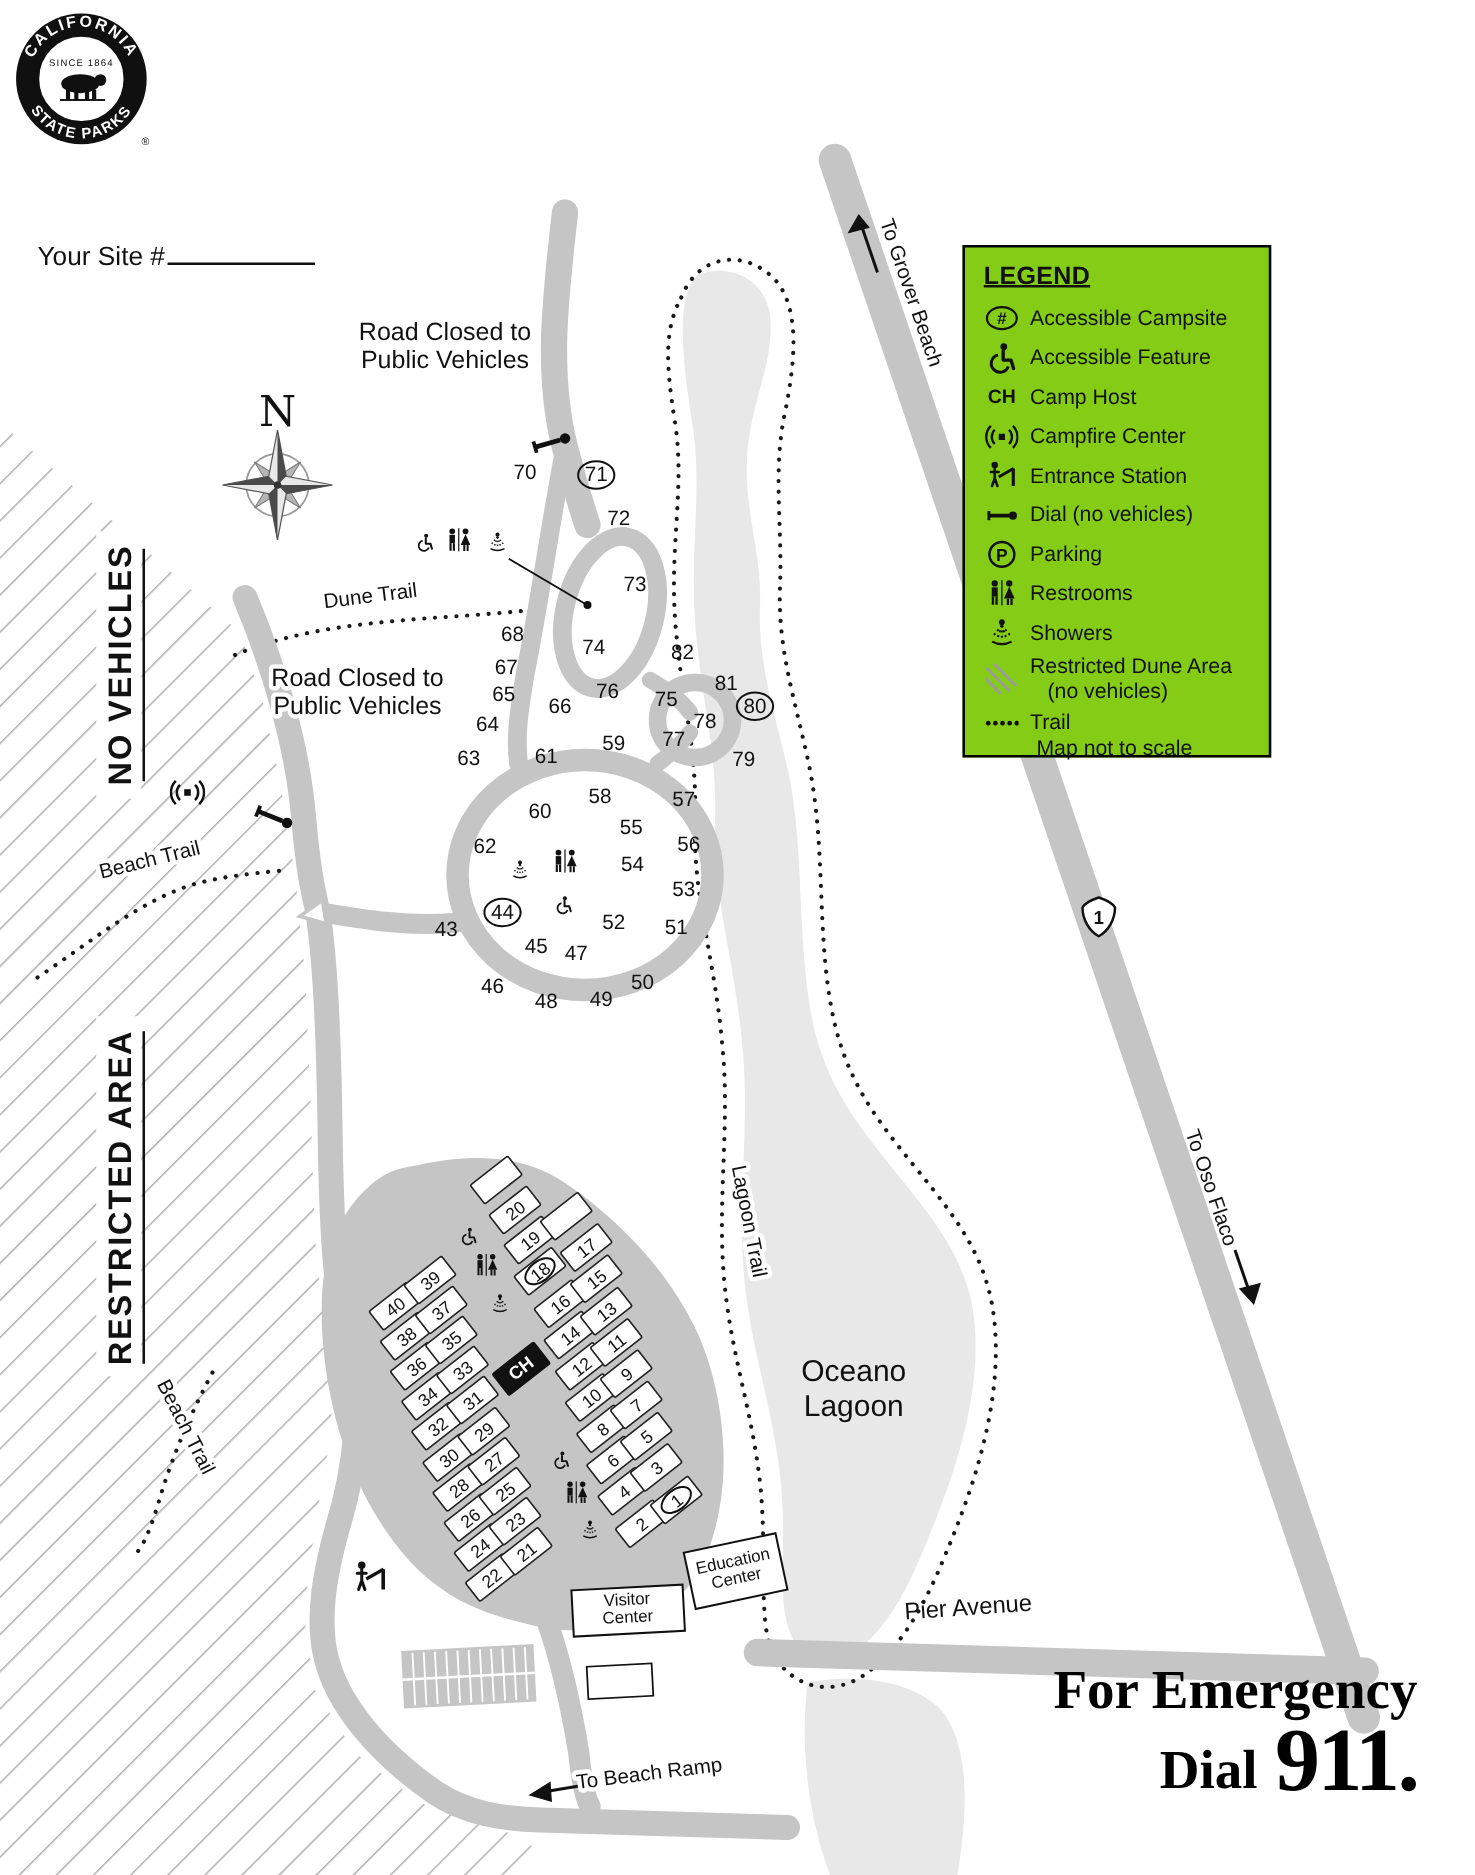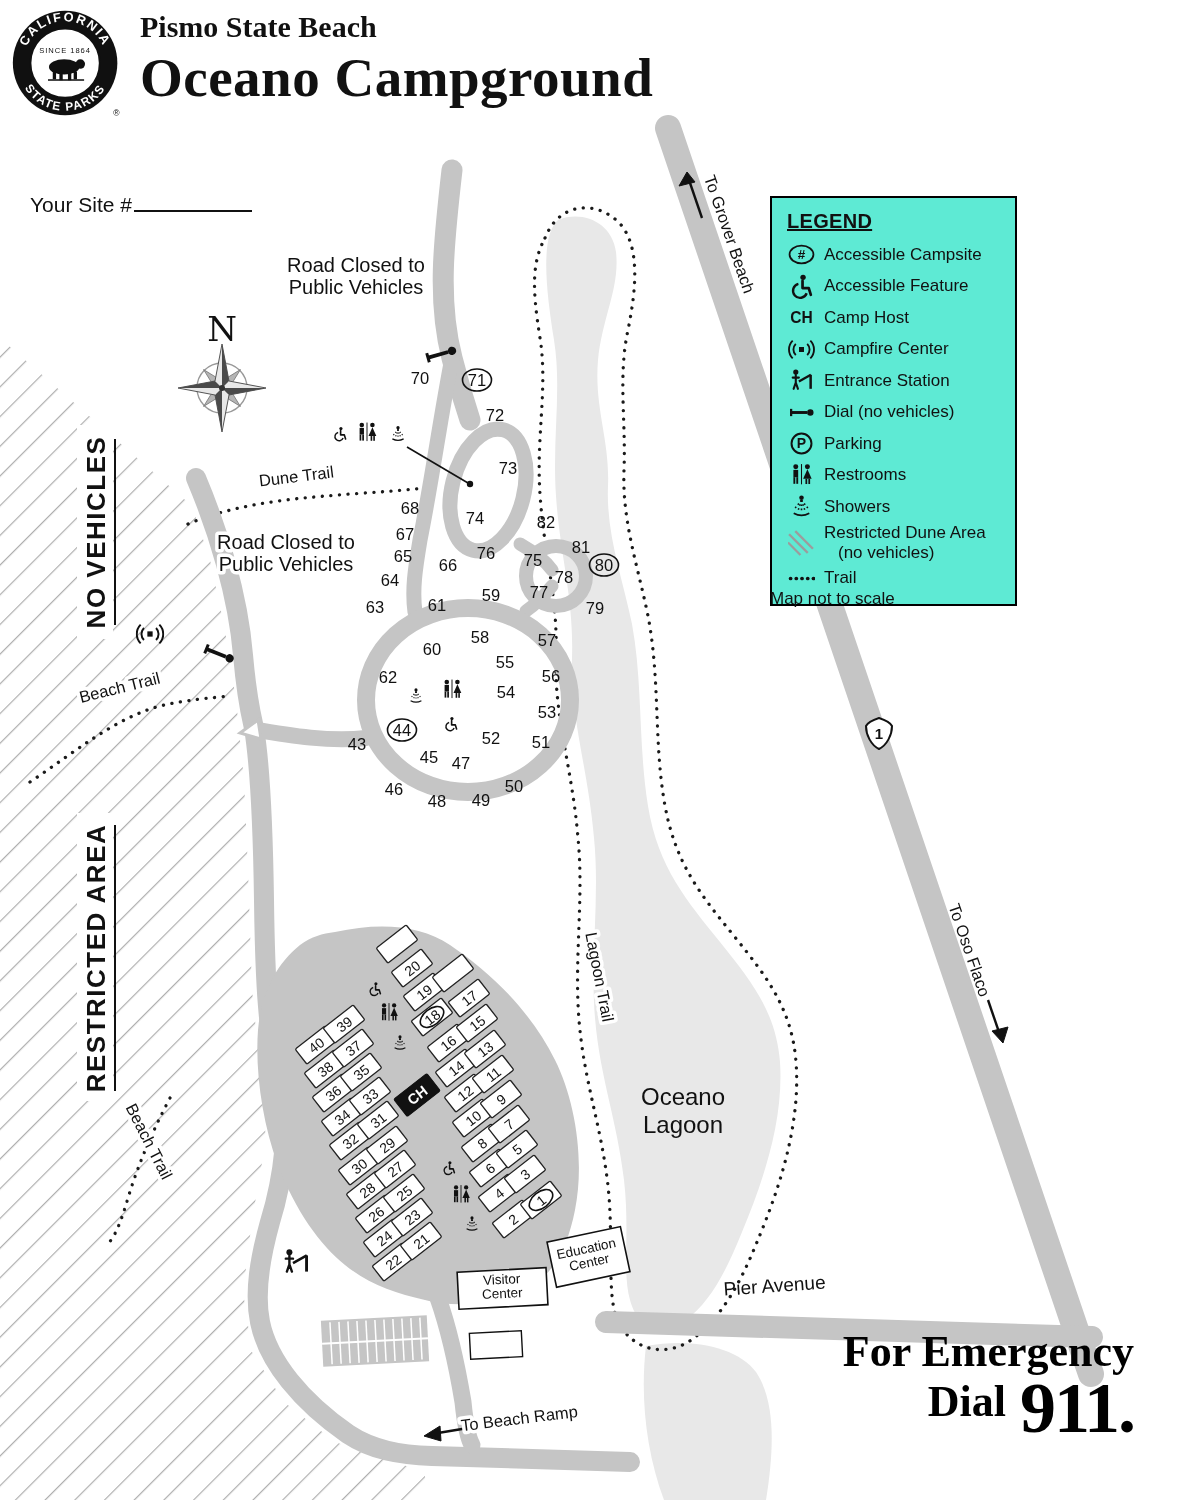--- a/index.html
+++ b/index.html
@@ -77,10 +77,6 @@
       <text x="112" y="114" font-size="9" text-anchor="middle" fill="#101010">®</text>
     </svg>
   </div>
-  <div class="titles">
-    <div class="park-name">Pismo State Beach</div>
-    <div class="campground-name">Oceano Campground</div>
-  </div>
 
   <div class="your-site">
     <span>Your Site #</span><span class="blank"></span>

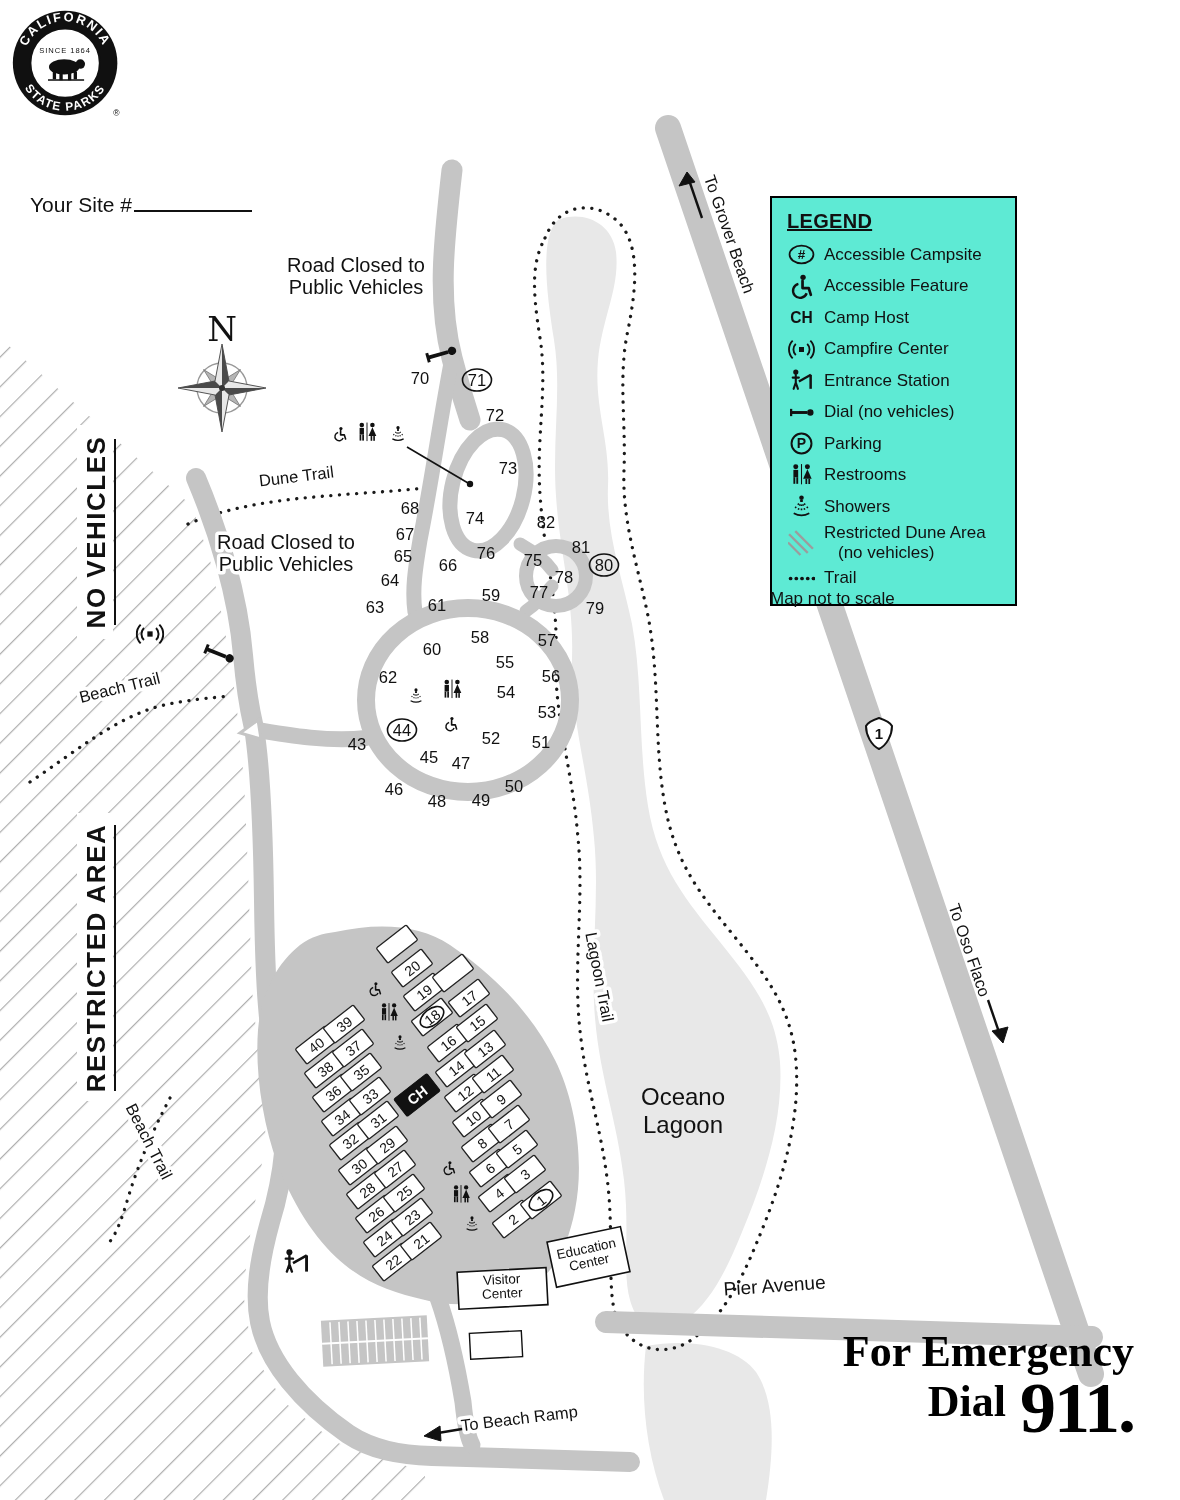--- a/index.html
+++ b/index.html
@@ -32,7 +32,7 @@
   .sym-txt{font-family:"Liberation Sans",sans-serif;font-weight:bold;text-anchor:middle;fill:#111;}
   .dots{fill:none;stroke:#1a1a1a;stroke-width:3.3;stroke-dasharray:0.1 8.5;stroke-linecap:round;}
   
-  .legend{position:absolute;left:770px;top:196px;width:243px;background:#5eead4;border:2.5px solid #000;padding:4px 0 10px 0;z-index:5;}
+  .legend{position:absolute;left:770px;top:196px;width:243px;background:#84cc16;border:2.5px solid #000;padding:4px 0 10px 0;z-index:5;}
   .legend-title{font-size:20px;font-weight:bold;text-decoration:underline;margin:8px 0 6px 15px;letter-spacing:.3px;}
   .legend-row{display:flex;align-items:center;min-height:31.5px;padding:0 6px 0 15px;gap:9px;font-size:17px;}
   .legend-row .legend-icon{flex:0 0 28px;width:28px;display:flex;justify-content:center;align-items:center;}

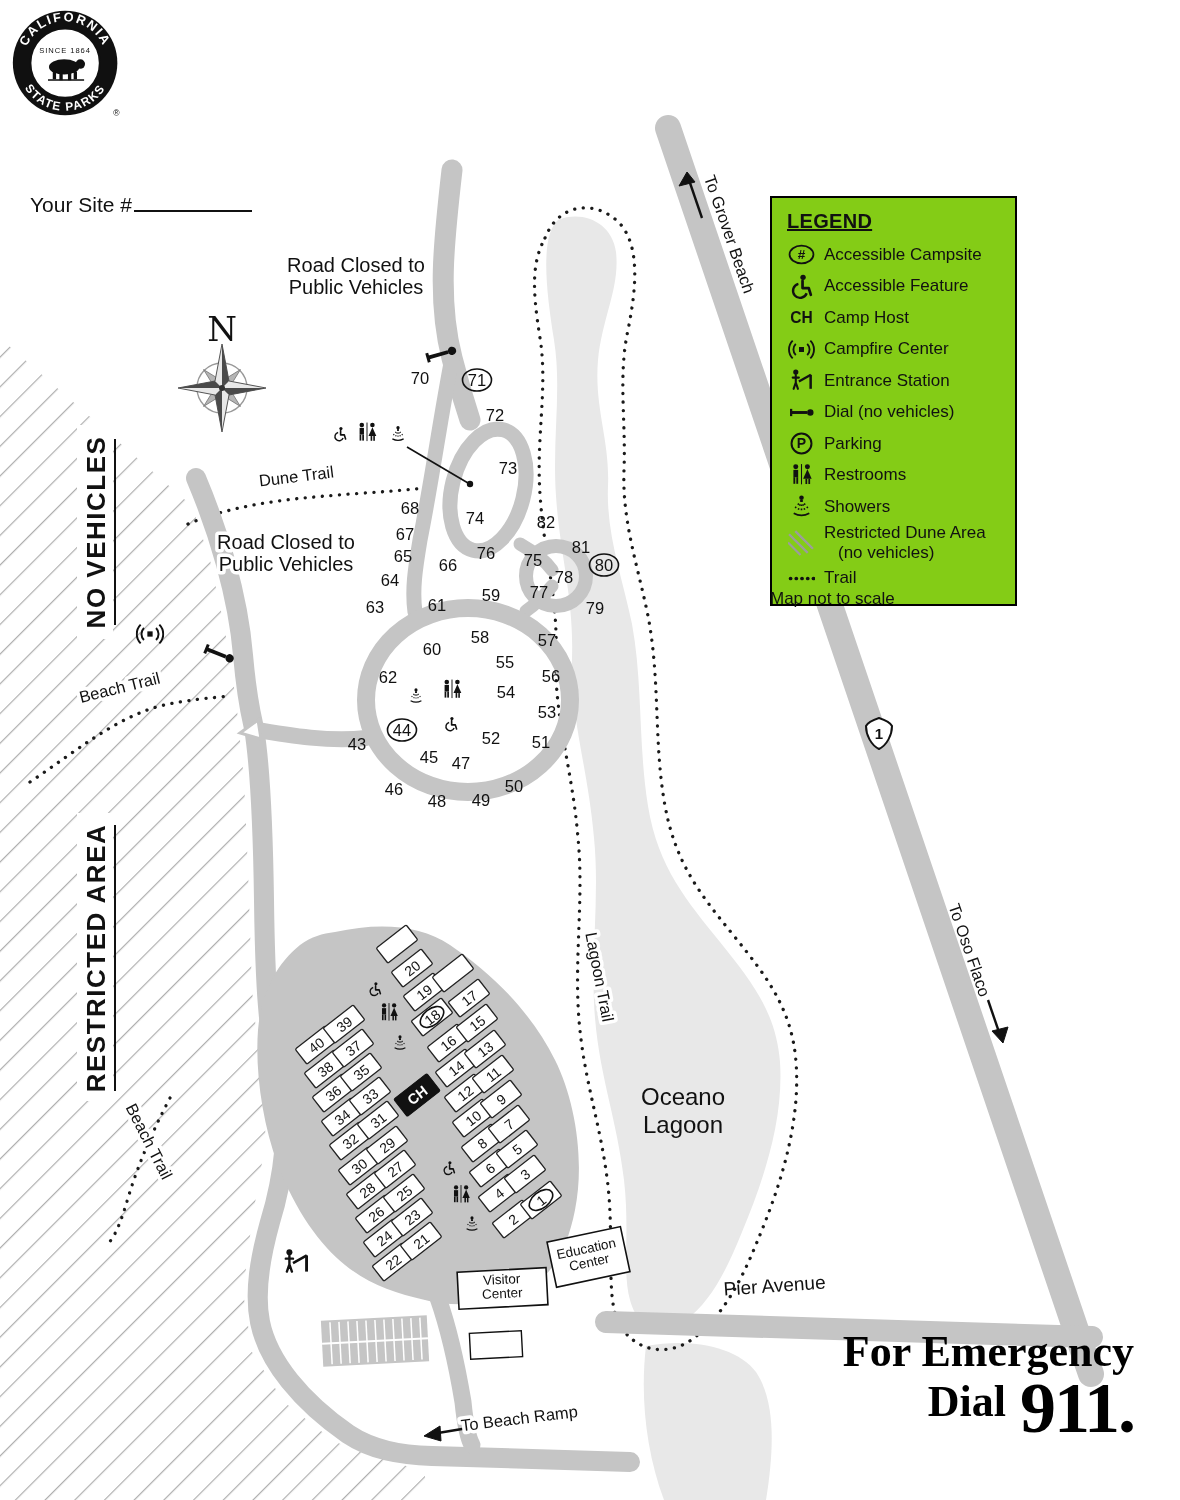--- a/index.html
+++ b/index.html
@@ -37,7 +37,7 @@
   .legend-row{display:flex;align-items:center;min-height:31.5px;padding:0 6px 0 15px;gap:9px;font-size:17px;}
   .legend-row .legend-icon{flex:0 0 28px;width:28px;display:flex;justify-content:center;align-items:center;}
   .legend-label2{display:block;margin-left:14px;}
-  .map-note{position:absolute;left:770px;top:589px;width:243px;text-align:left;font-size:17px;z-index:5;}
+  .map-note{position:absolute;left:770px;top:589px;width:243px;text-align:center;font-size:17px;z-index:5;}
   
   .emergency{position:absolute;top:1328px;right:46px;text-align:right;z-index:6;
              font-family:"Liberation Serif",serif;font-weight:bold;color:#000000;}

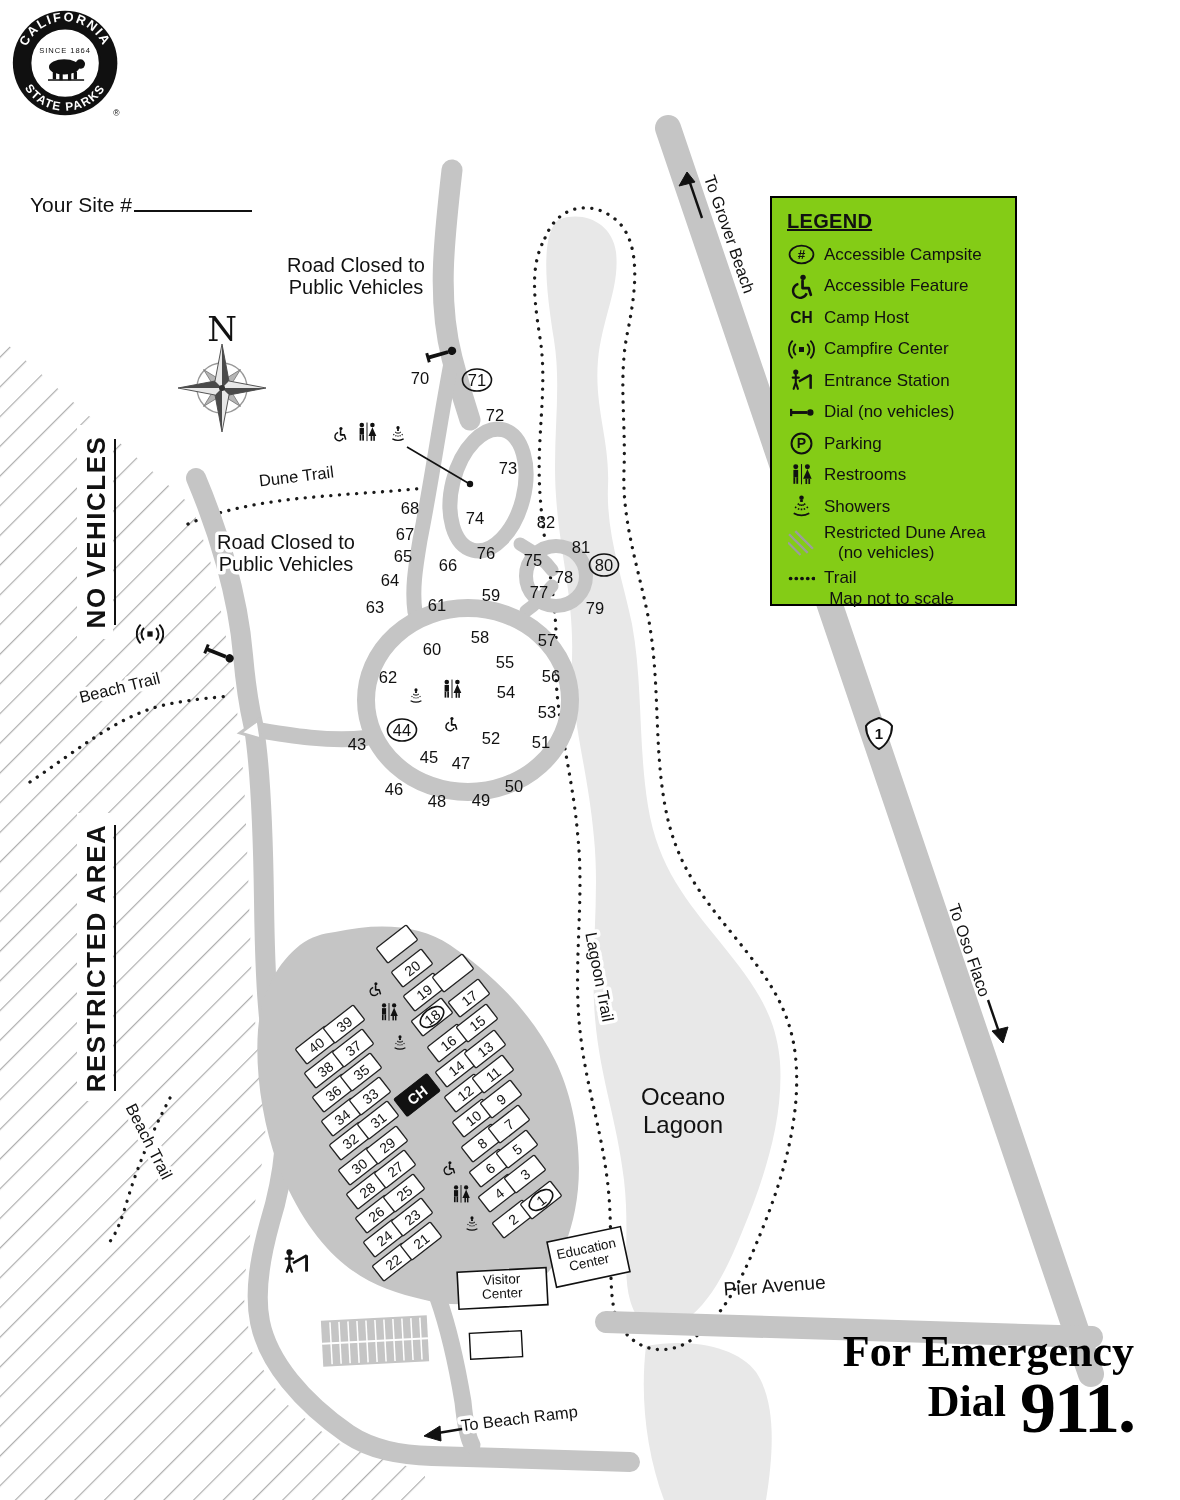--- a/index.html
+++ b/index.html
@@ -42,7 +42,7 @@
   .emergency{position:absolute;top:1328px;right:46px;text-align:right;z-index:6;
              font-family:"Liberation Serif",serif;font-weight:bold;color:#000000;}
   .emergency .l1{font-size:44px;line-height:1.1;}
-  .emergency .l2{display:flex;align-items:flex-start;justify-content:flex-end;gap:14px;}
+  .emergency .l2{display:flex;align-items:flex-end;justify-content:flex-end;gap:14px;}
   .emergency .dial{font-size:44px;}
   .emergency .num{font-size:72px;line-height:.9;letter-spacing:-2px;}
   .copyright{position:absolute;top:1520px;right:46px;font-size:15px;z-index:6;}

